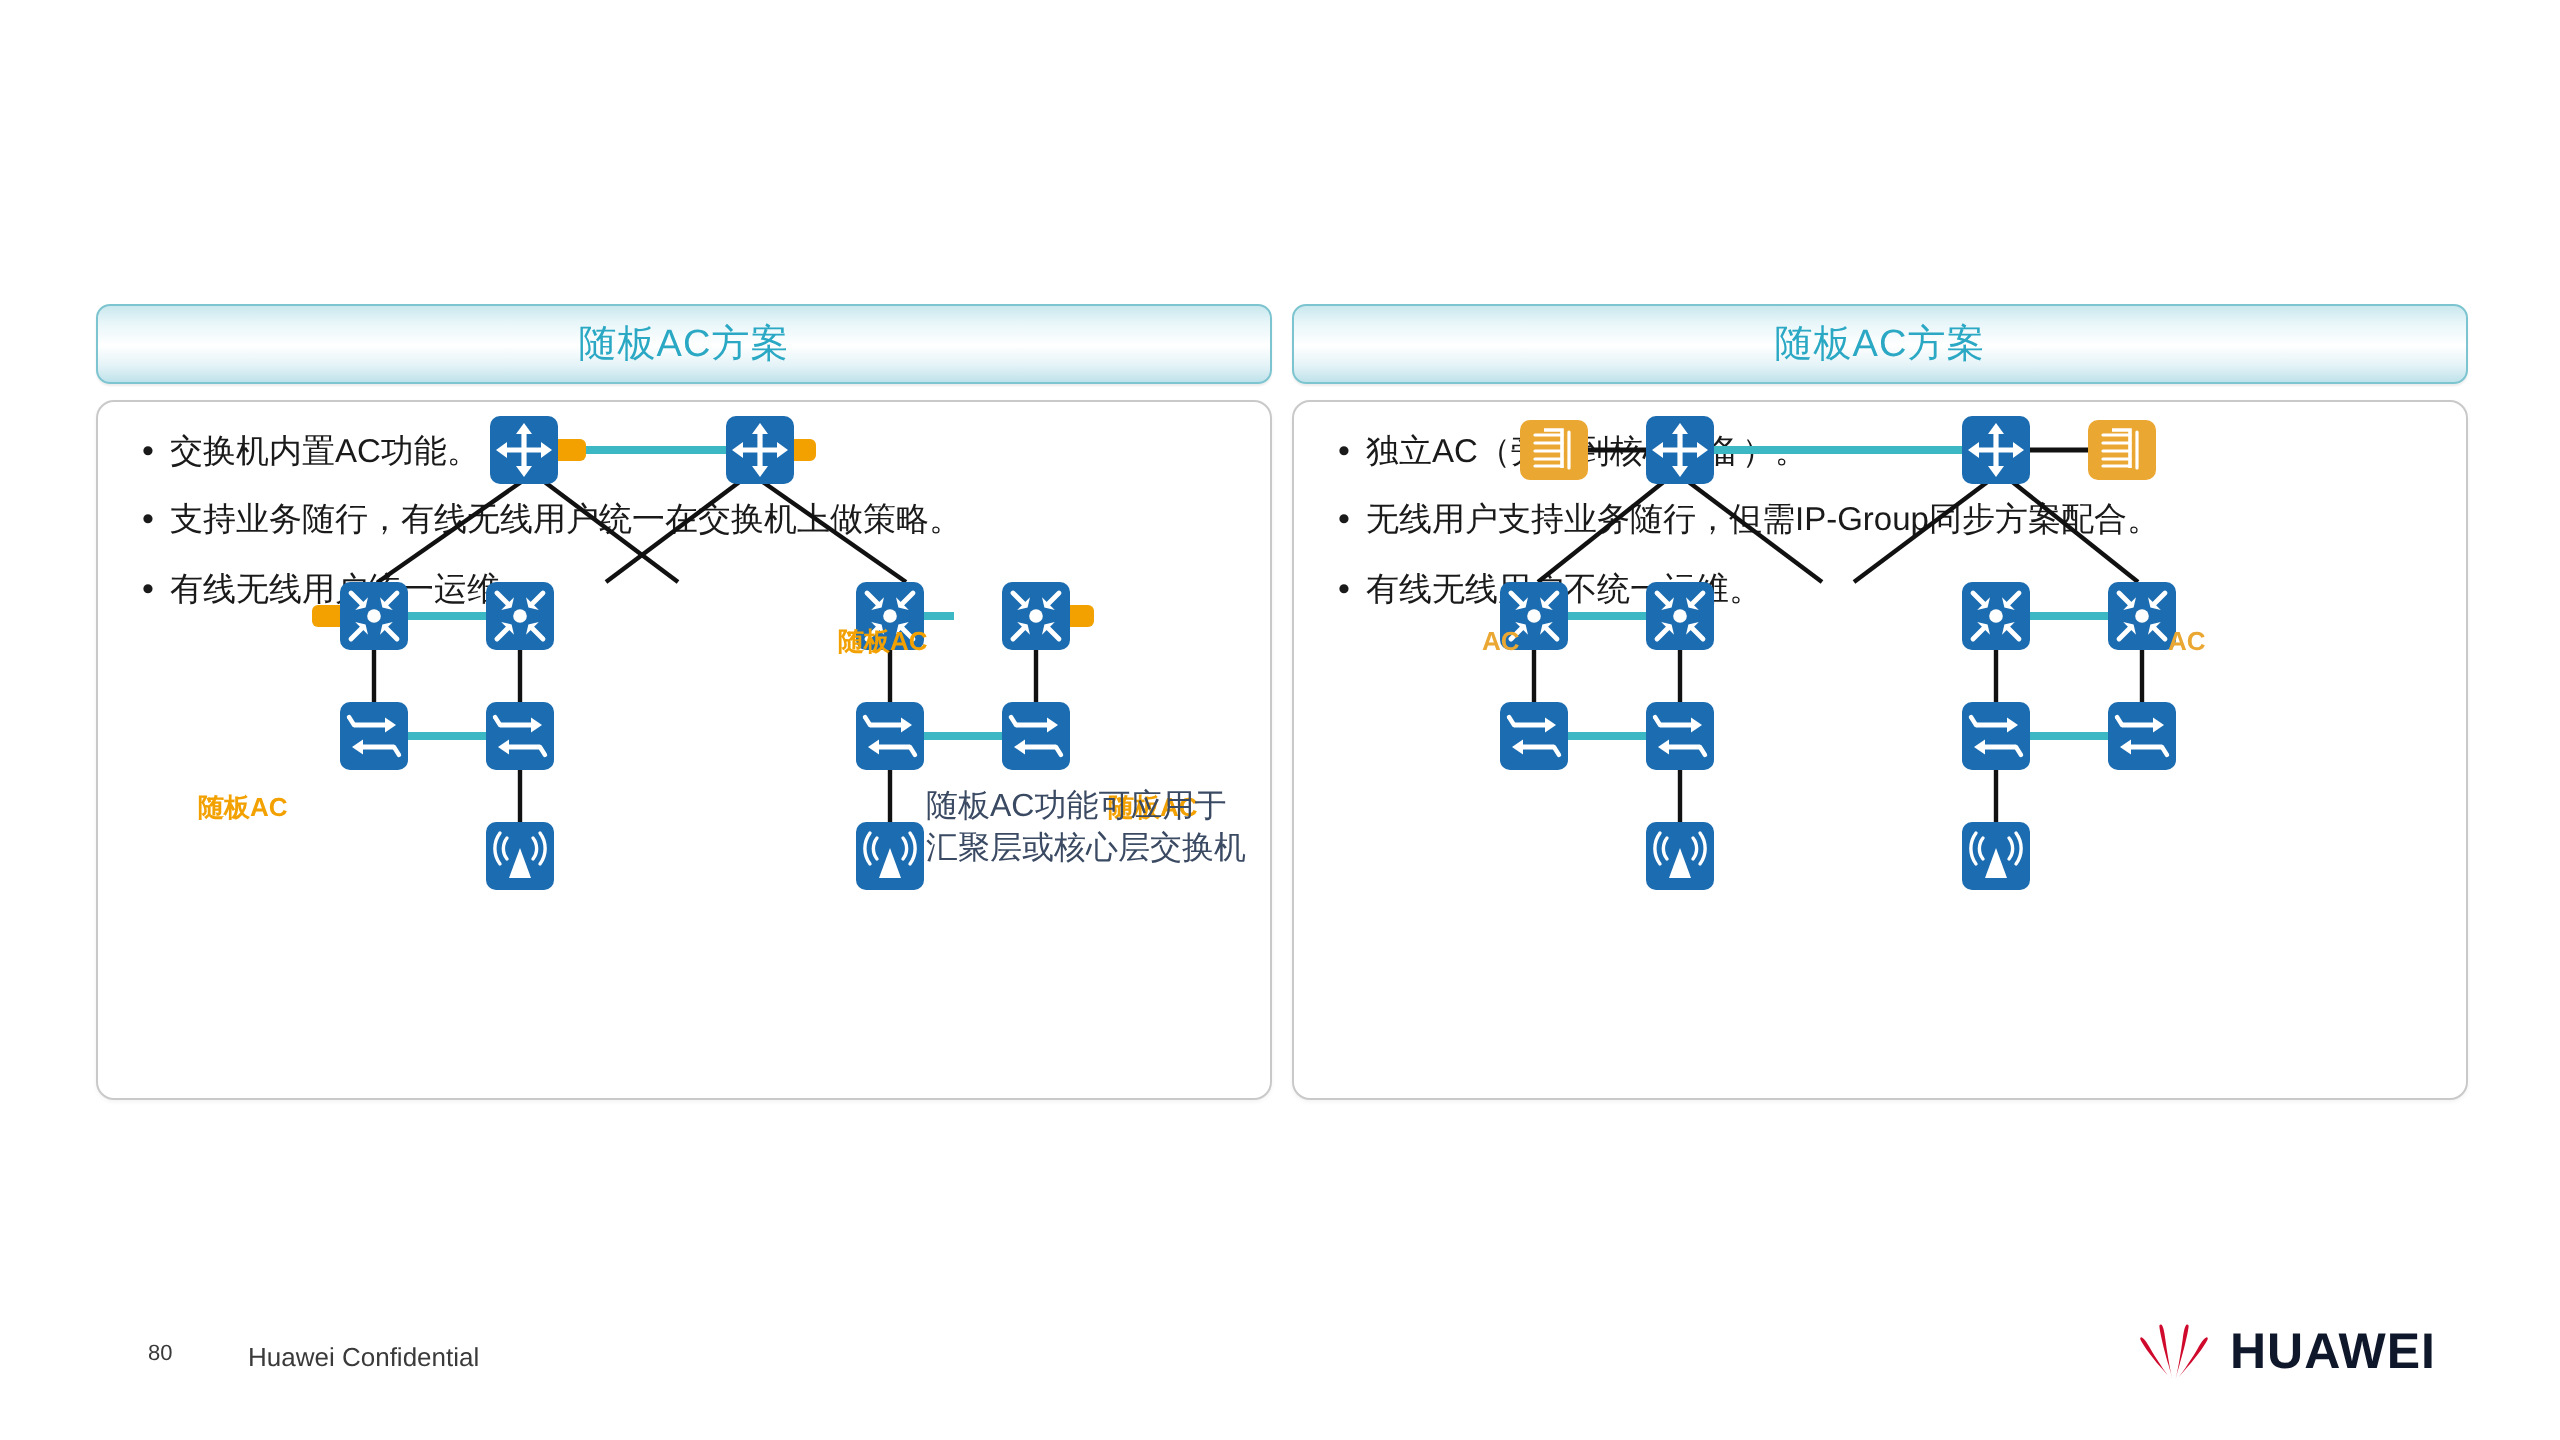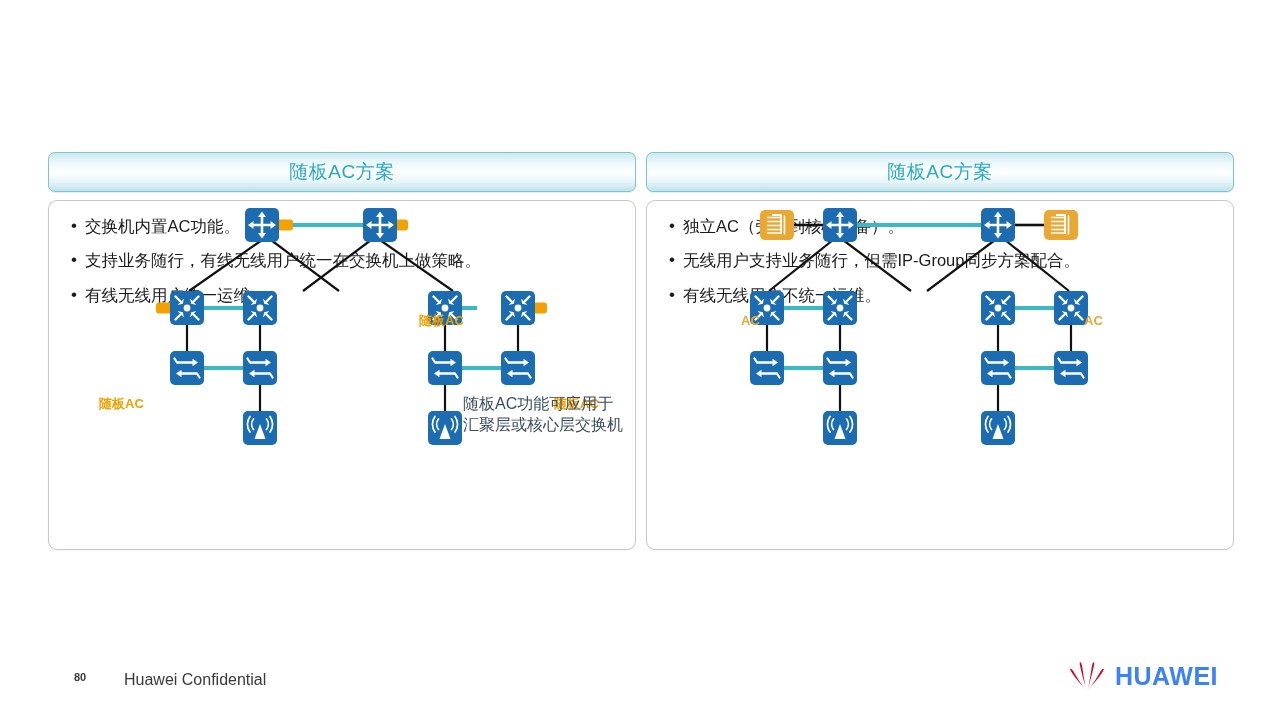--- a/index.html
+++ b/index.html
@@ -58,7 +58,7 @@
 
   
   .footer-page{
-    position:absolute;left:74px;top:671px;font-size:11px;color:#3a3a3a;font-weight:bold;
+    position:absolute;left:74px;top:671px;font-size:11px;color:#3a3a3a;
   }
   .footer-conf{
     position:absolute;left:124px;top:671px;font-size:16px;color:#3a3a3a;

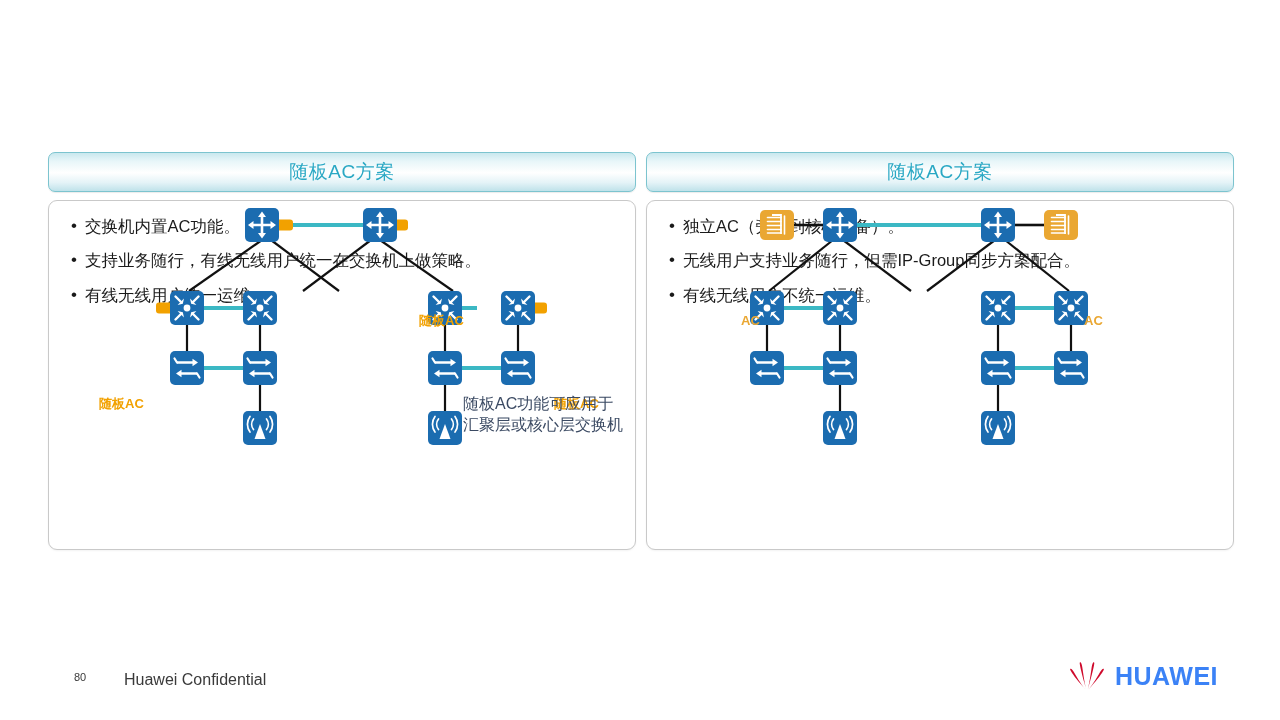--- a/index.html
+++ b/index.html
@@ -61,7 +61,7 @@
     position:absolute;left:74px;top:671px;font-size:11px;color:#3a3a3a;
   }
   .footer-conf{
-    position:absolute;left:124px;top:671px;font-size:16px;color:#3a3a3a;
+    position:absolute;left:124px;top:671px;font-size:13px;color:#3a3a3a;
   }
   .huawei-logo{
     position:absolute;left:1068px;top:658px;width:160px;height:36px;

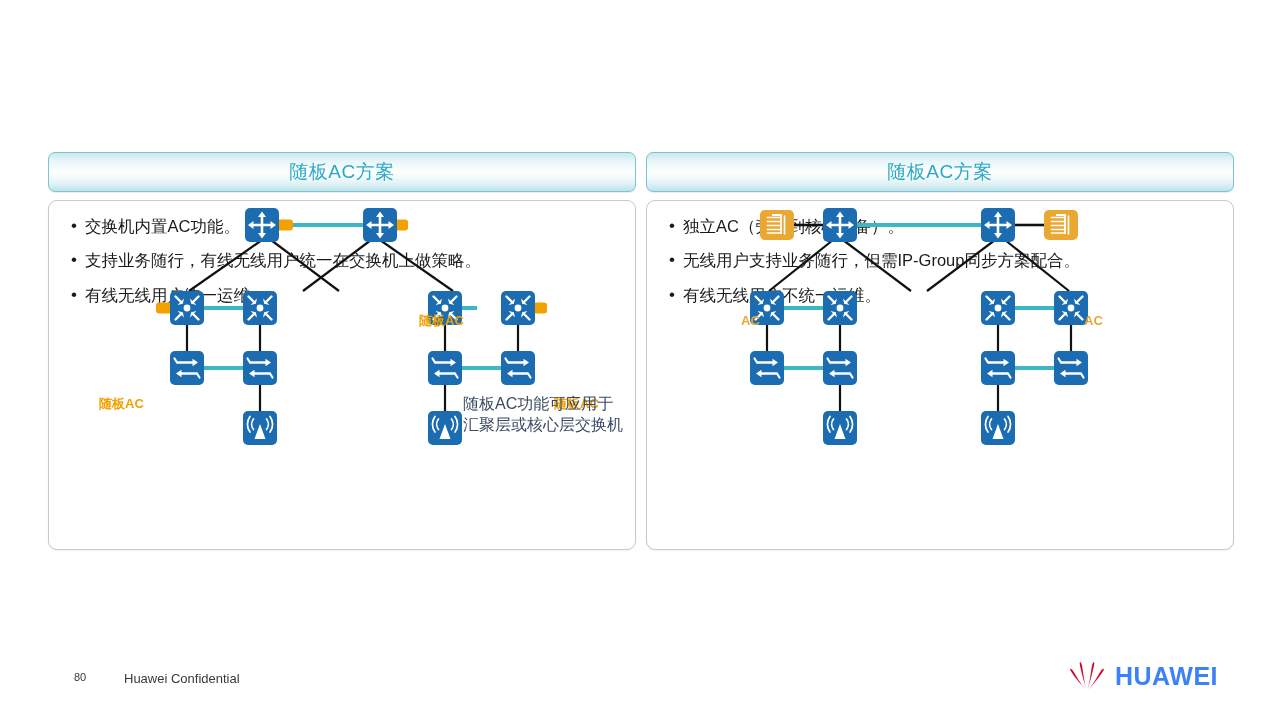--- a/index.html
+++ b/index.html
@@ -68,7 +68,7 @@
     display:flex;align-items:center;gap:9px;
   }
   .huawei-word{
-    font-size:25px;font-weight:bold;color:#3b82f6;letter-spacing:0.5px;
+    font-size:25px;font-weight:bold;color:#0f172a;letter-spacing:0.5px;
     line-height:1;
   }
 </style>

